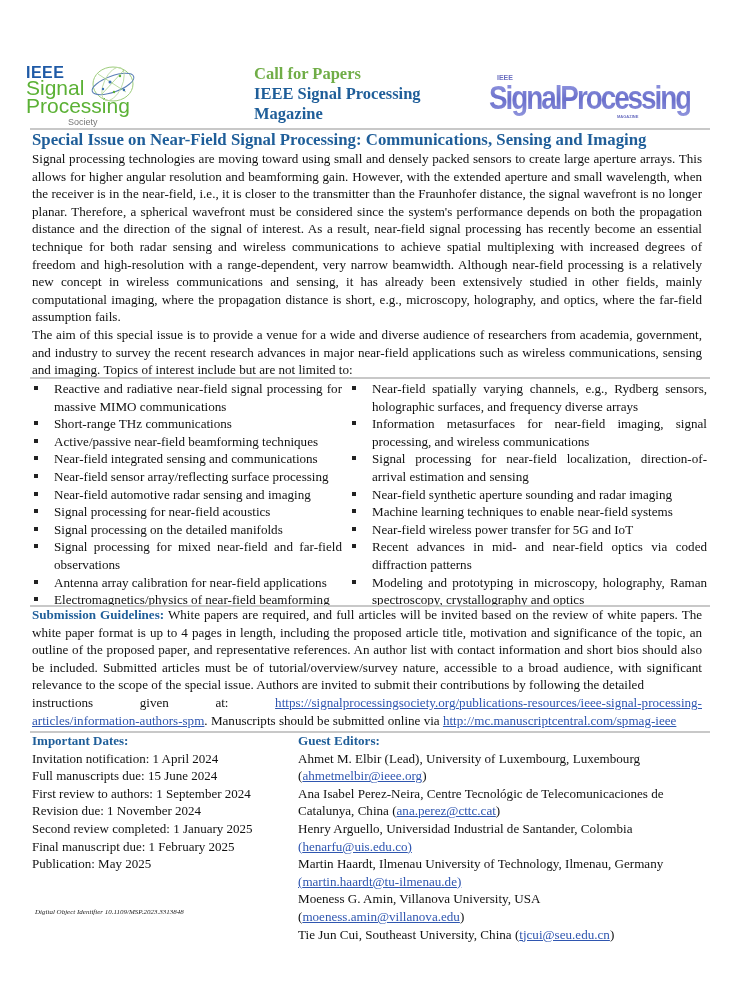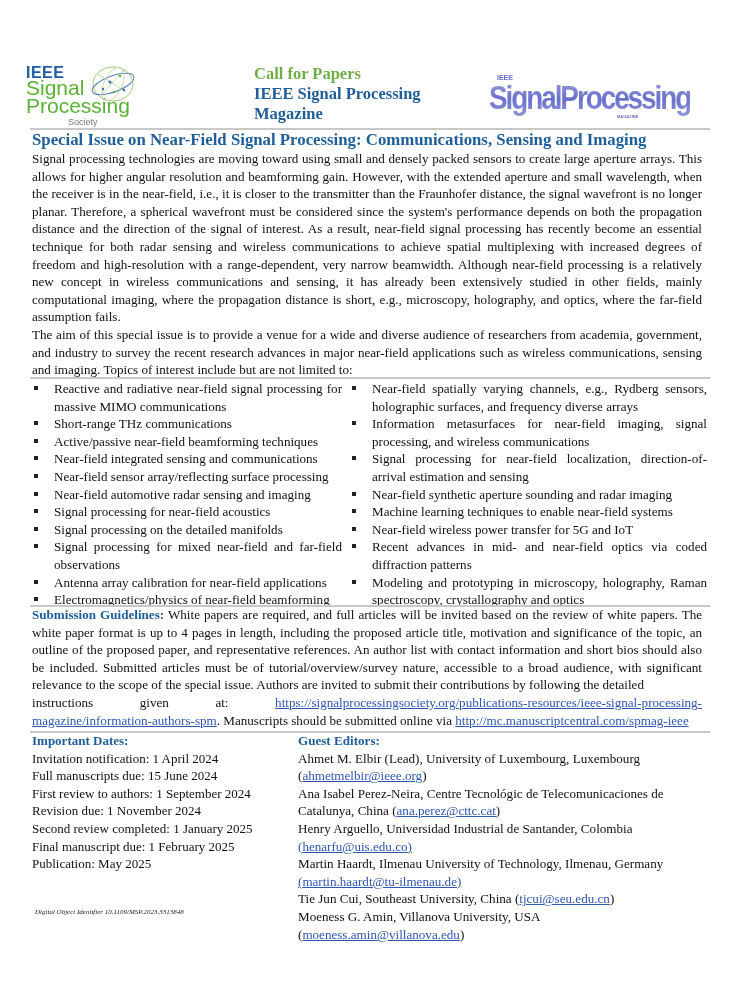--- a/index.html
+++ b/index.html
@@ -130,7 +130,7 @@
     <span>at:</span>
     <a>https://signalprocessingsociety.org/publications-resources/ieee-signal-processing-</a>
   </div>
-  <div><a>magazine/information-authors-spm</a><span>. Manuscripts should be submitted online via </span><a>http://mc.manuscriptcentral.com/spmag-ieee</a></div>
+  <div><a>articles/information-authors-spm</a><span>. Manuscripts should be submitted online via </span><a>http://mc.manuscriptcentral.com/spmag-ieee</a></div>
 </div>
 
 <div class="rule" style="top:731px;"></div>

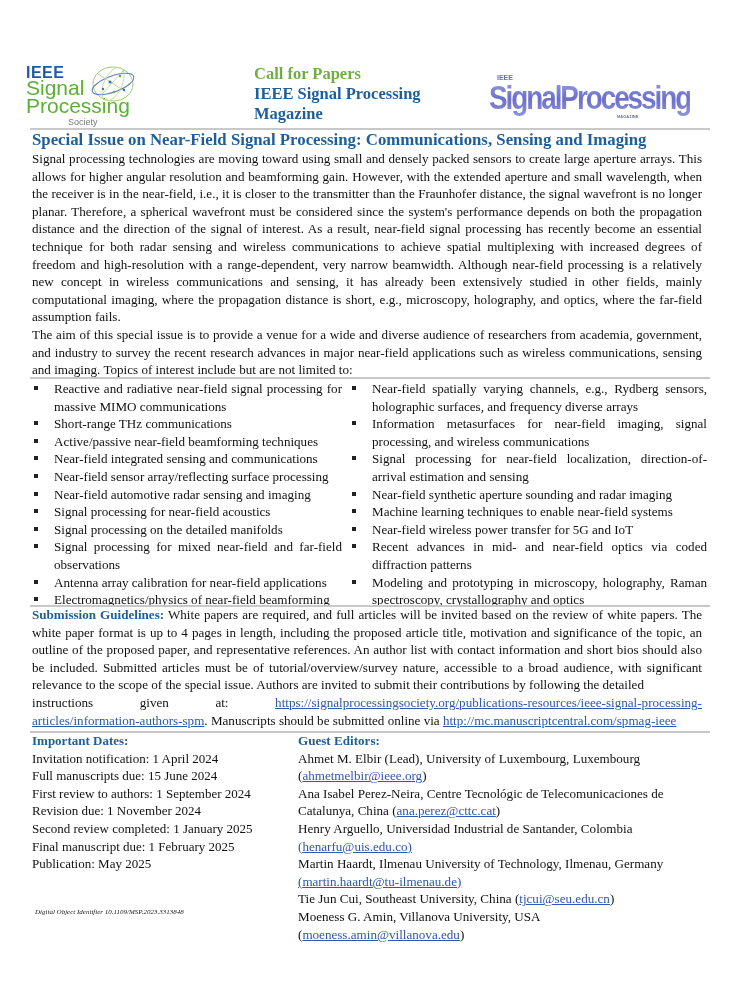--- a/index.html
+++ b/index.html
@@ -163,10 +163,10 @@
     <span>Martin Haardt, Ilmenau University of Technology, Ilmenau, Germany</span><br><a>(<span>martin.haardt@tu-ilmenau.de</span>)</a>
   </div>
   <div>
-    <span>Tie Jun Cui, Southeast University, China</span> (<a>tjcui@seu.edu.cn</a>)
+    <span>Moeness G. Amin, Villanova University, USA</span><br>(<a>moeness.amin@villanova.edu</a>)
   </div>
   <div>
-    <span>Moeness G. Amin, Villanova University, USA</span><br>(<a>moeness.amin@villanova.edu</a>)
+    <span>Tie Jun Cui, Southeast University, China</span> (<a>tjcui@seu.edu.cn</a>)
   </div>
 </div>
 

